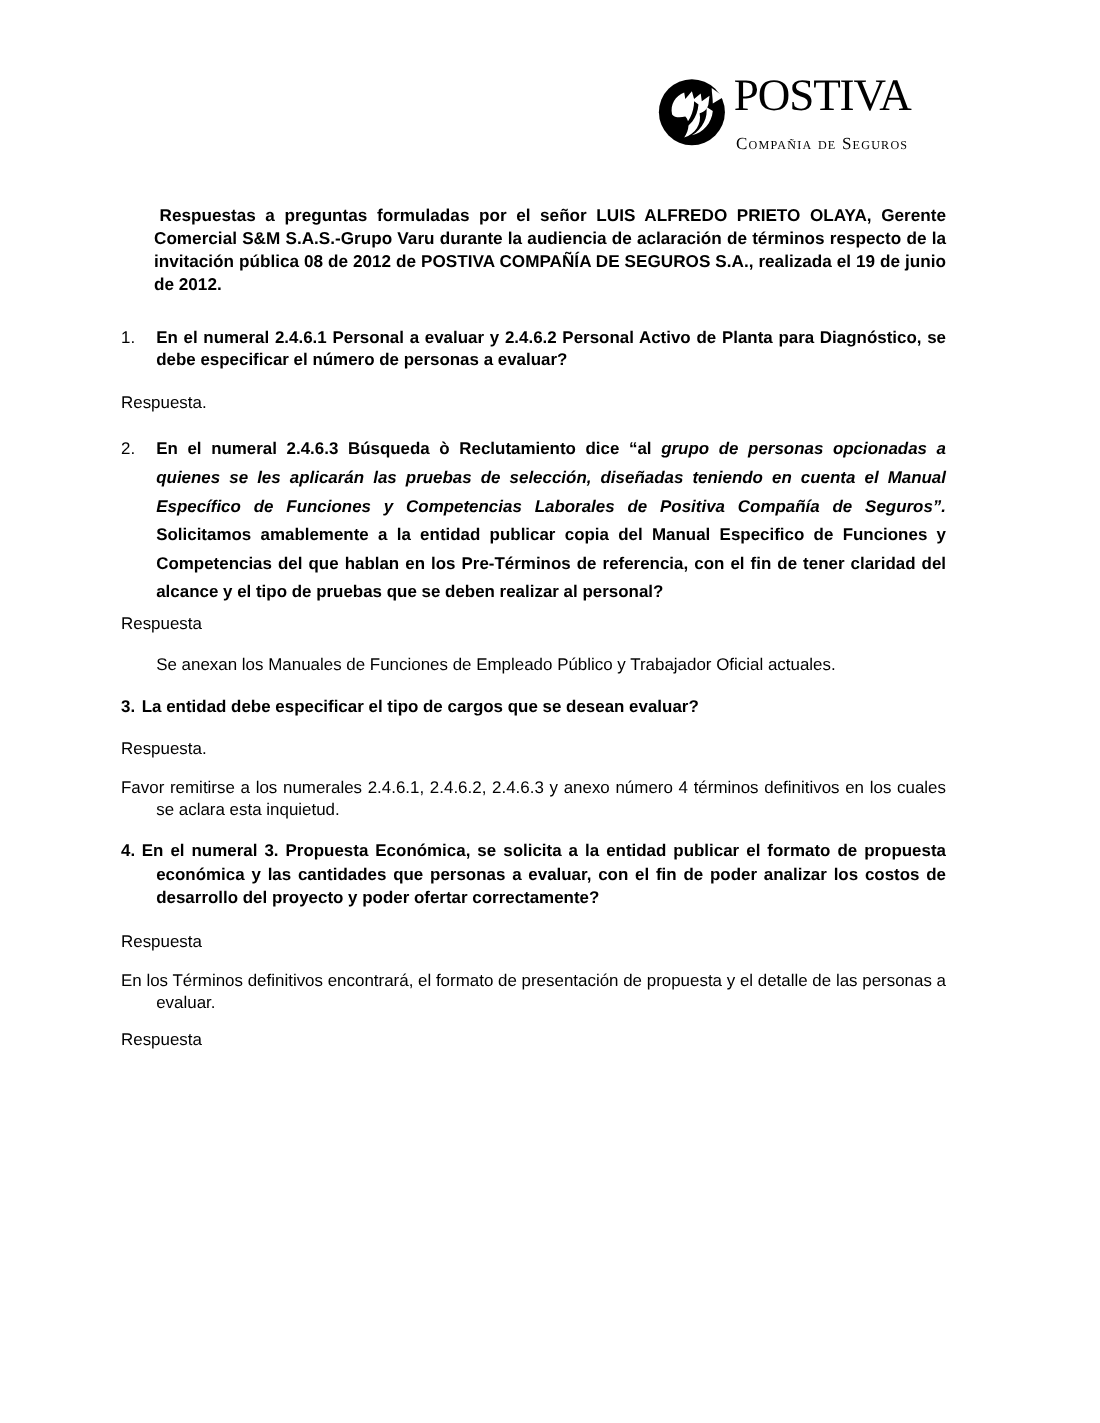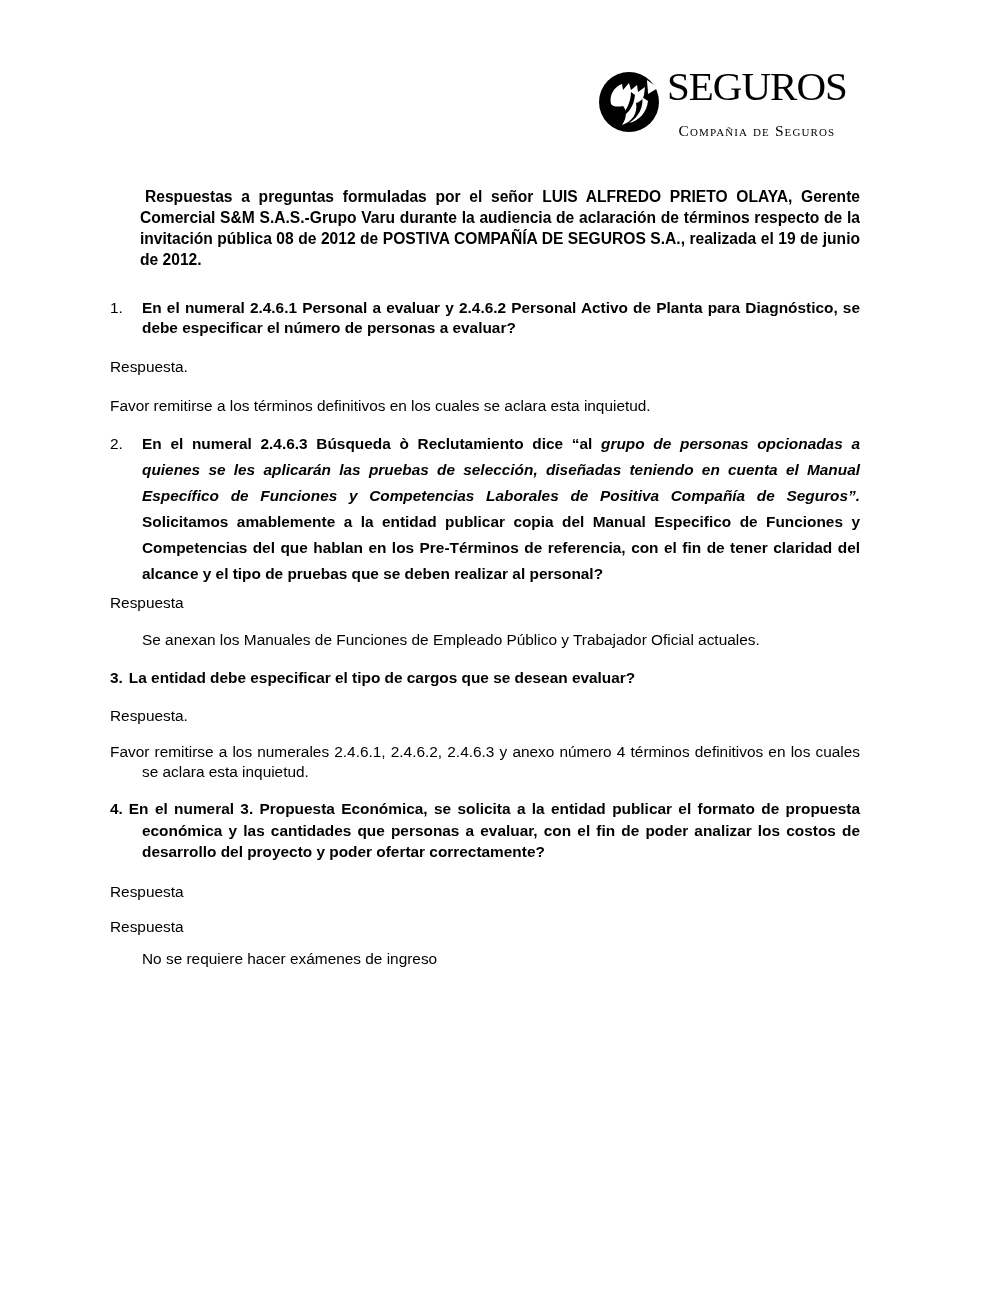--- a/index.html
+++ b/index.html
@@ -69,7 +69,7 @@
       <path fill="#fff" d="M49,9 L60,17 L50,23 C50,18 49,13 49,9 Z"></path>
     </svg>
     <div class="logo-text">
-      <div class="logo-brand">SEGUROS</div>
+      <div class="logo-brand">POSTIVA</div>
       <div class="logo-sub">Compañia de Seguros</div>
     </div>
   </div>

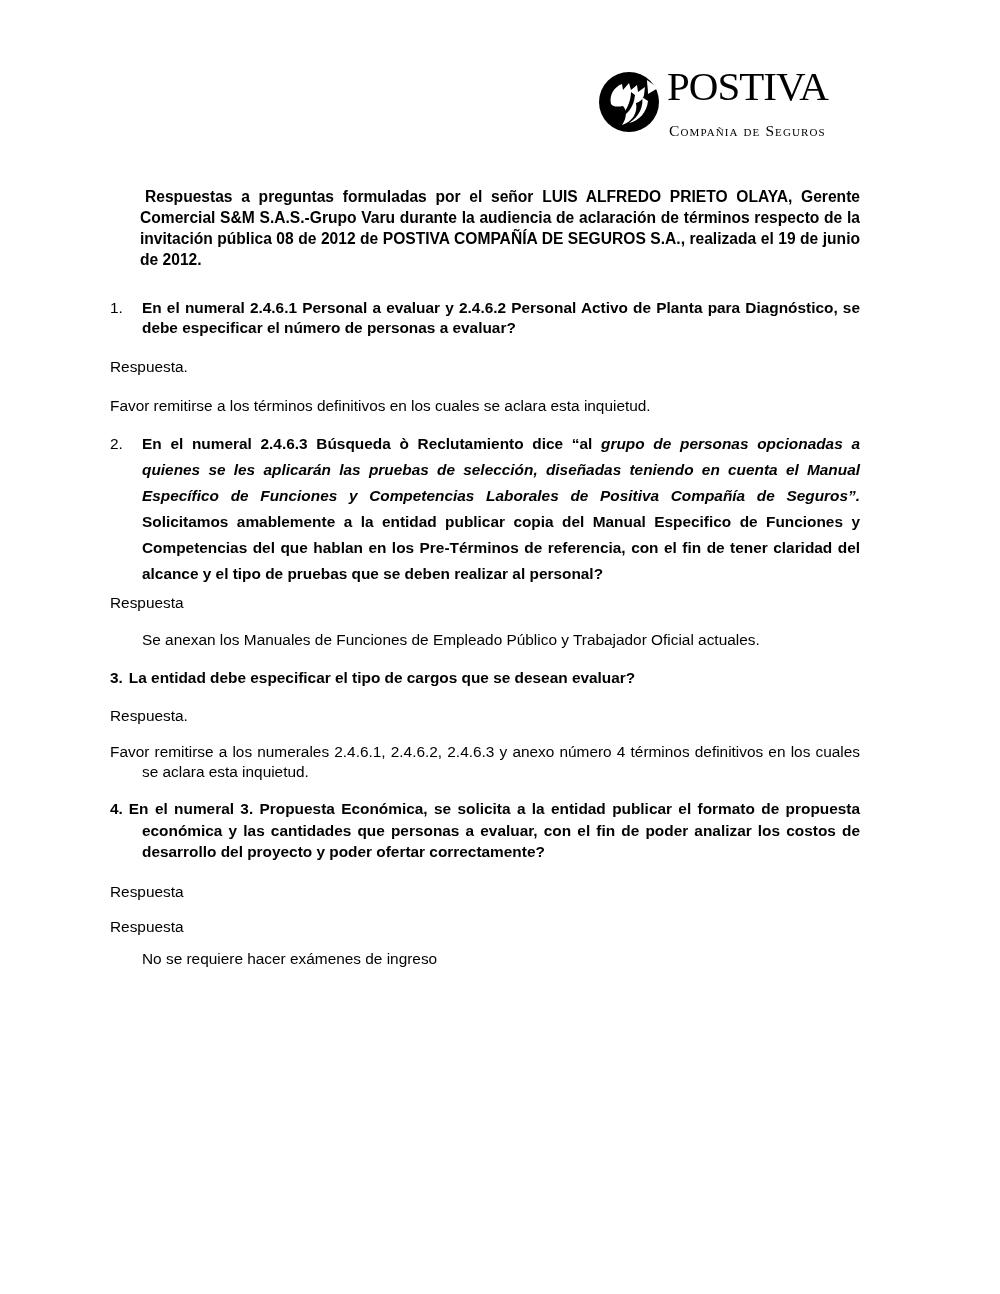--- a/index.html
+++ b/index.html
@@ -81,7 +81,6 @@
     <section>
       <p class="q hang g19"><span class="num-tab num-reg">1.</span><span>En el numeral 2.4.6.1 Personal a evaluar y 2.4.6.2 Personal Activo de Planta para Diagnóstico, se debe especificar el número de personas a evaluar?</span></p>
       <p class="g19">Respuesta.</p>
-      <p class="g15">Favor remitirse a los términos definitivos en los cuales se aclara esta inquietud.</p>
     </section>
 
     <section>

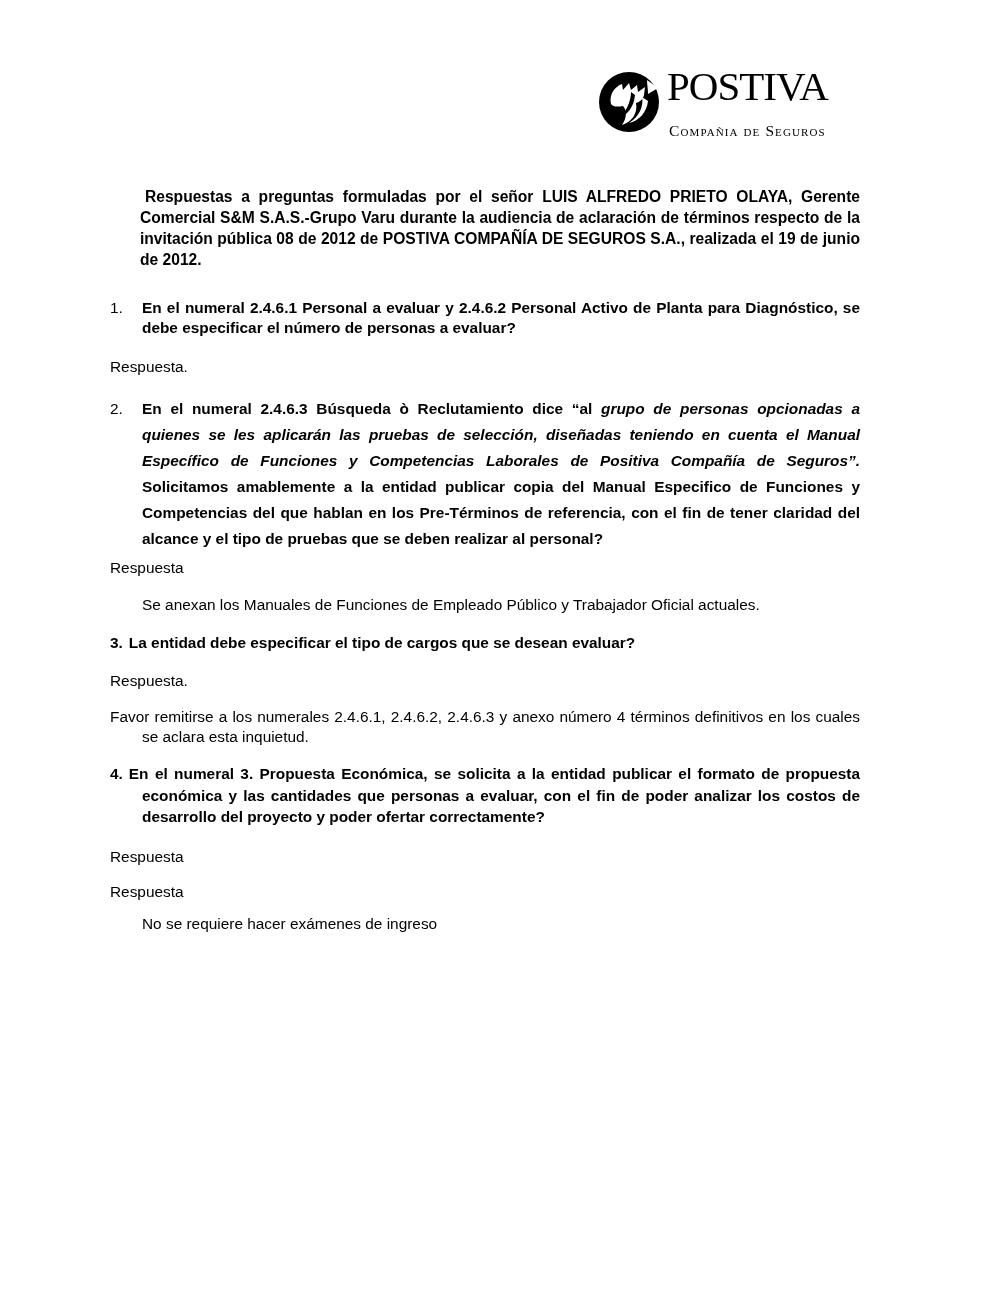--- a/index.html
+++ b/index.html
@@ -98,6 +98,7 @@
     <section>
       <p class="q hang lh21 g19"><span class="num-sp">4.</span><span>En el numeral 3. Propuesta Económica, se solicita a la entidad publicar el formato de propuesta económica y las cantidades que personas a evaluar, con el fin de poder analizar los costos de desarrollo del proyecto y poder ofertar correctamente?</span></p>
       <p class="g15">Respuesta</p>
+      <p class="hang-ans g14">En los Términos definitivos encontrará, el formato de presentación de propuesta y el detalle de las personas a evaluar.</p>
     </section>
 
     <section>

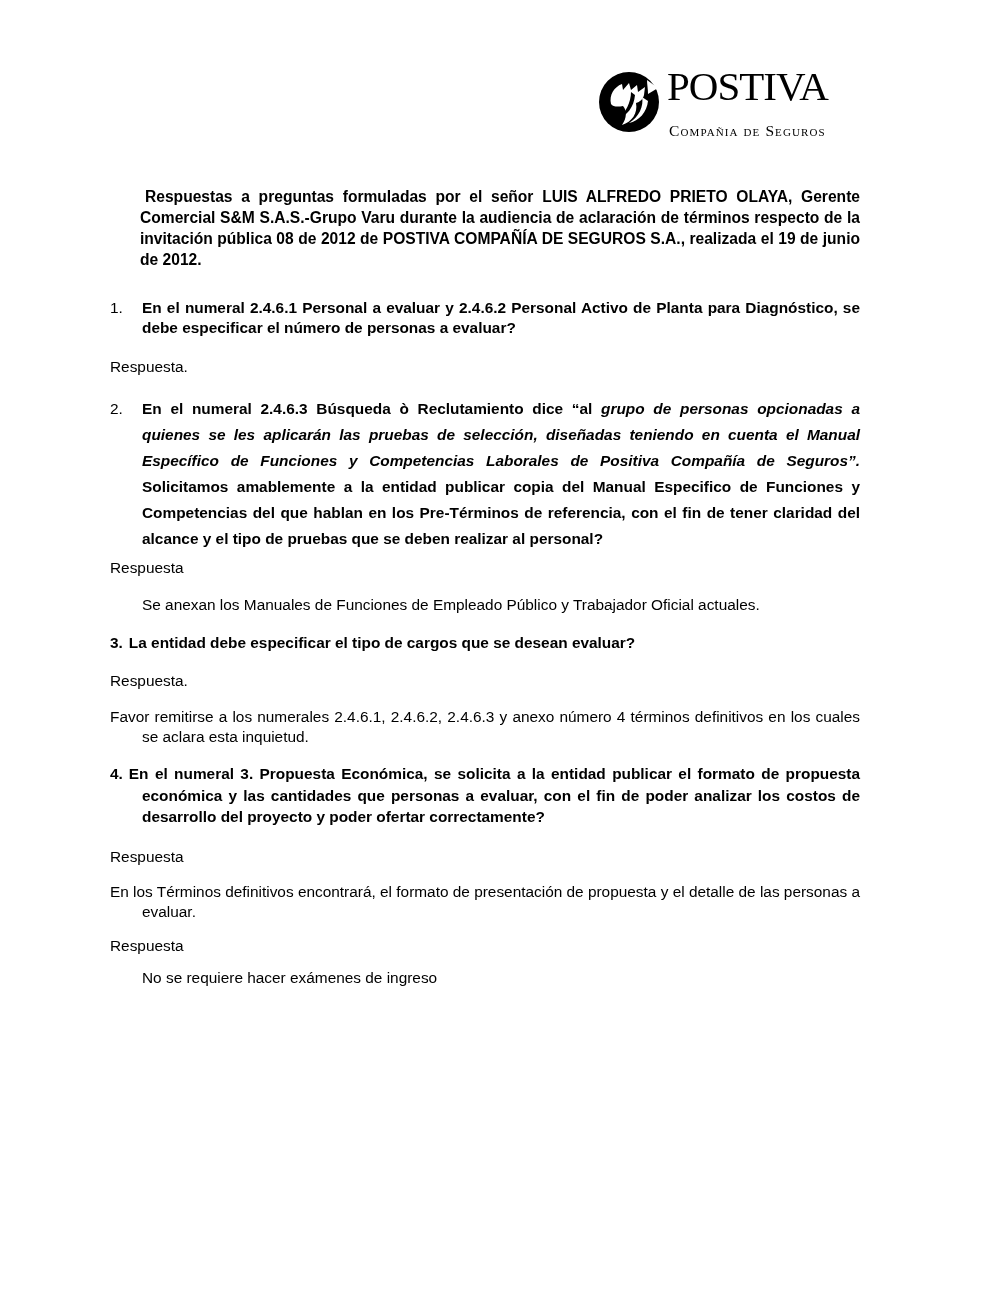--- a/index.html
+++ b/index.html
@@ -103,7 +103,6 @@
 
     <section>
       <p class="g12">Respuesta</p>
-      <p class="indent">No se requiere hacer exámenes de ingreso</p>
     </section>
 
   </div>

